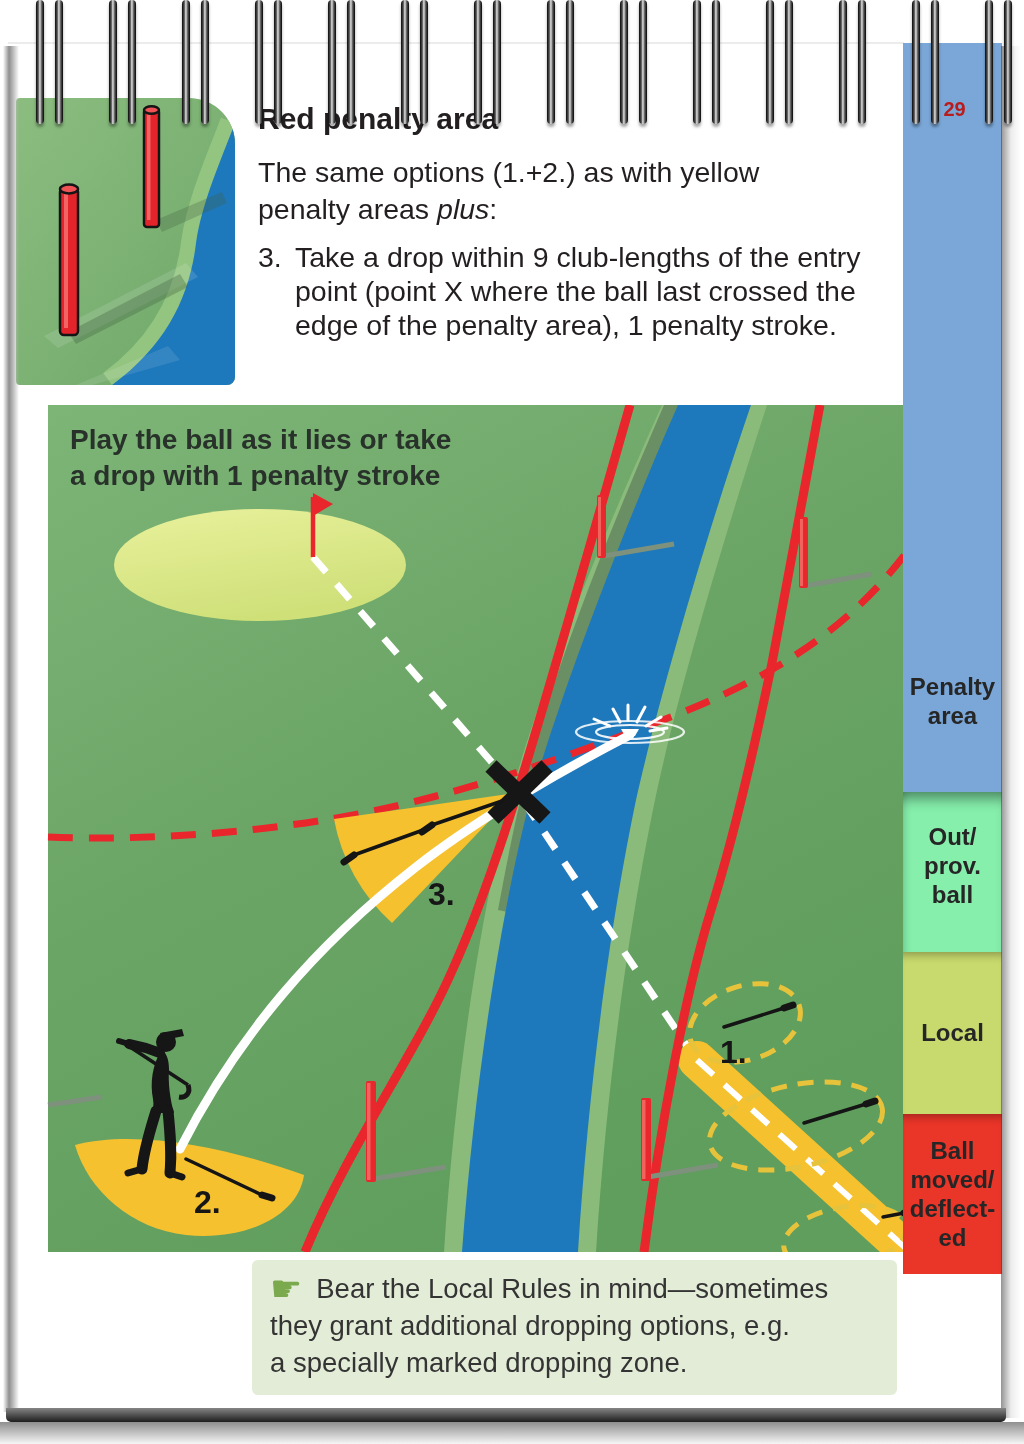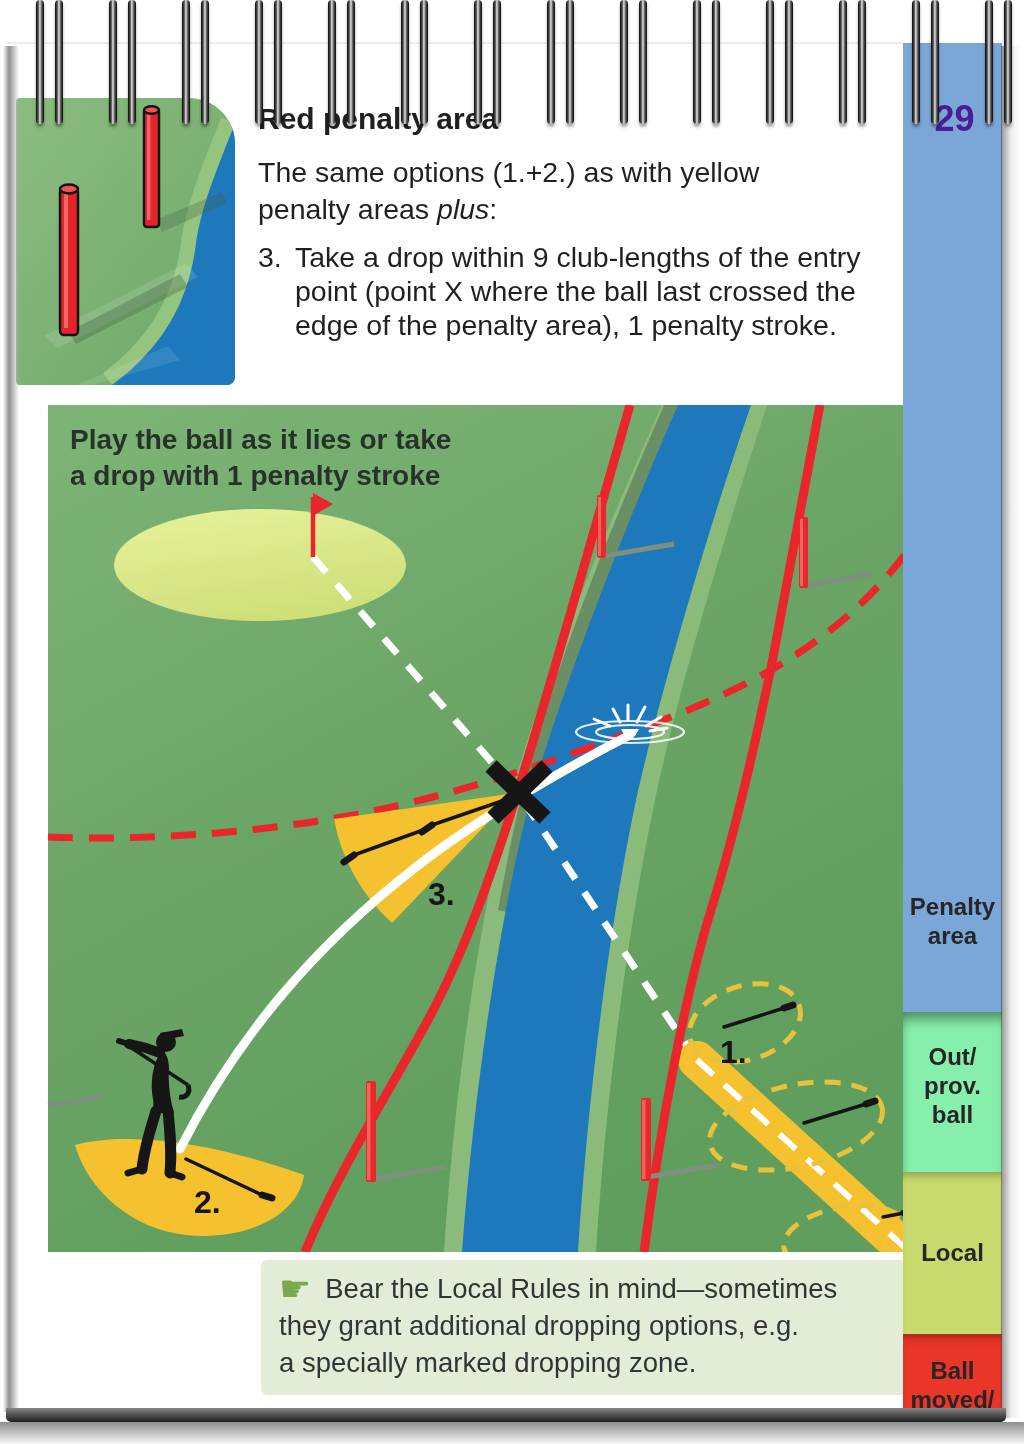--- a/index.html
+++ b/index.html
@@ -41,7 +41,7 @@
   .tab-green .tab-label{top:66px;}
   .tab-red .tab-label{top:22px;}
   .page-number{position:absolute;left:903px;top:98px;width:103px;text-align:center;
-    font-weight:bold;font-size:36px;color:#4c1d95;z-index:20;}
+    font-weight:bold;font-size:20px;color:#b91c1c;z-index:20;}
 
   
   .headblock{position:absolute;left:258px;top:100px;width:632px;z-index:5;}

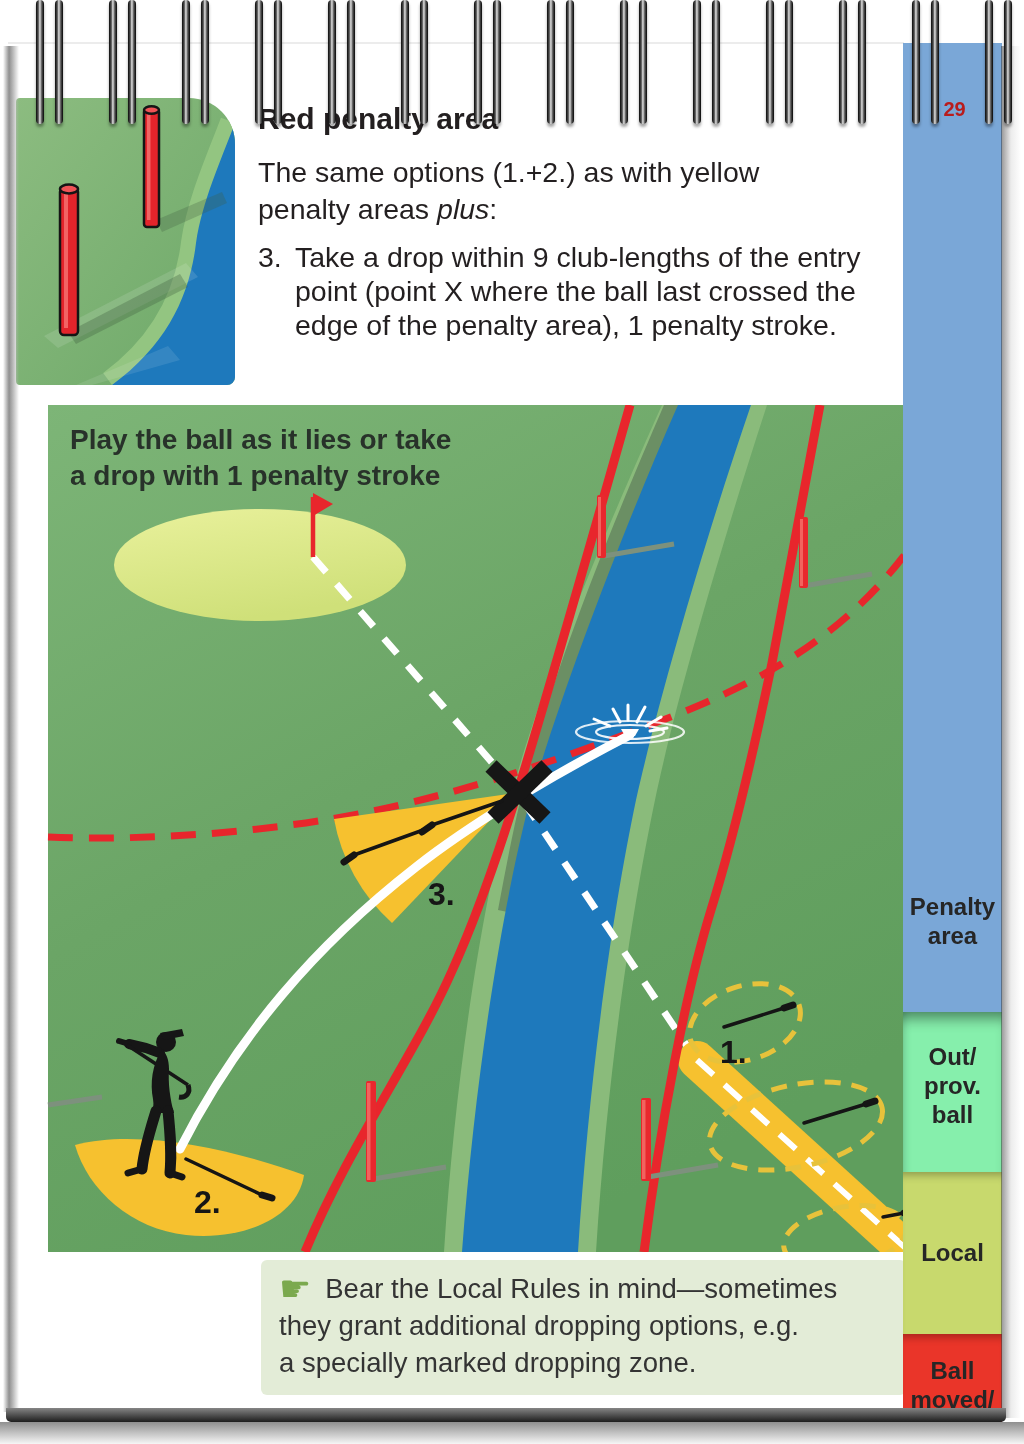--- a/index.html
+++ b/index.html
@@ -29,7 +29,7 @@
   
   .tabs{position:absolute;left:903px;top:43px;width:99px;z-index:10;}
   .tab{position:relative;width:99px;}
-  .tab-penalty{height:969px;background:#7aa7d7;}
+  .tab-penalty{height:749px;background:#7aa7d7;}
   .tab-out{height:160px;background:#86efac;
     box-shadow:inset 0 14px 14px -8px rgba(0,0,0,.45), inset 8px 0 10px -8px rgba(0,0,0,.18);}
   .tab-green{height:162px;background:#c8d96d;box-shadow:inset 0 9px 9px -6px rgba(0,0,0,.3);}

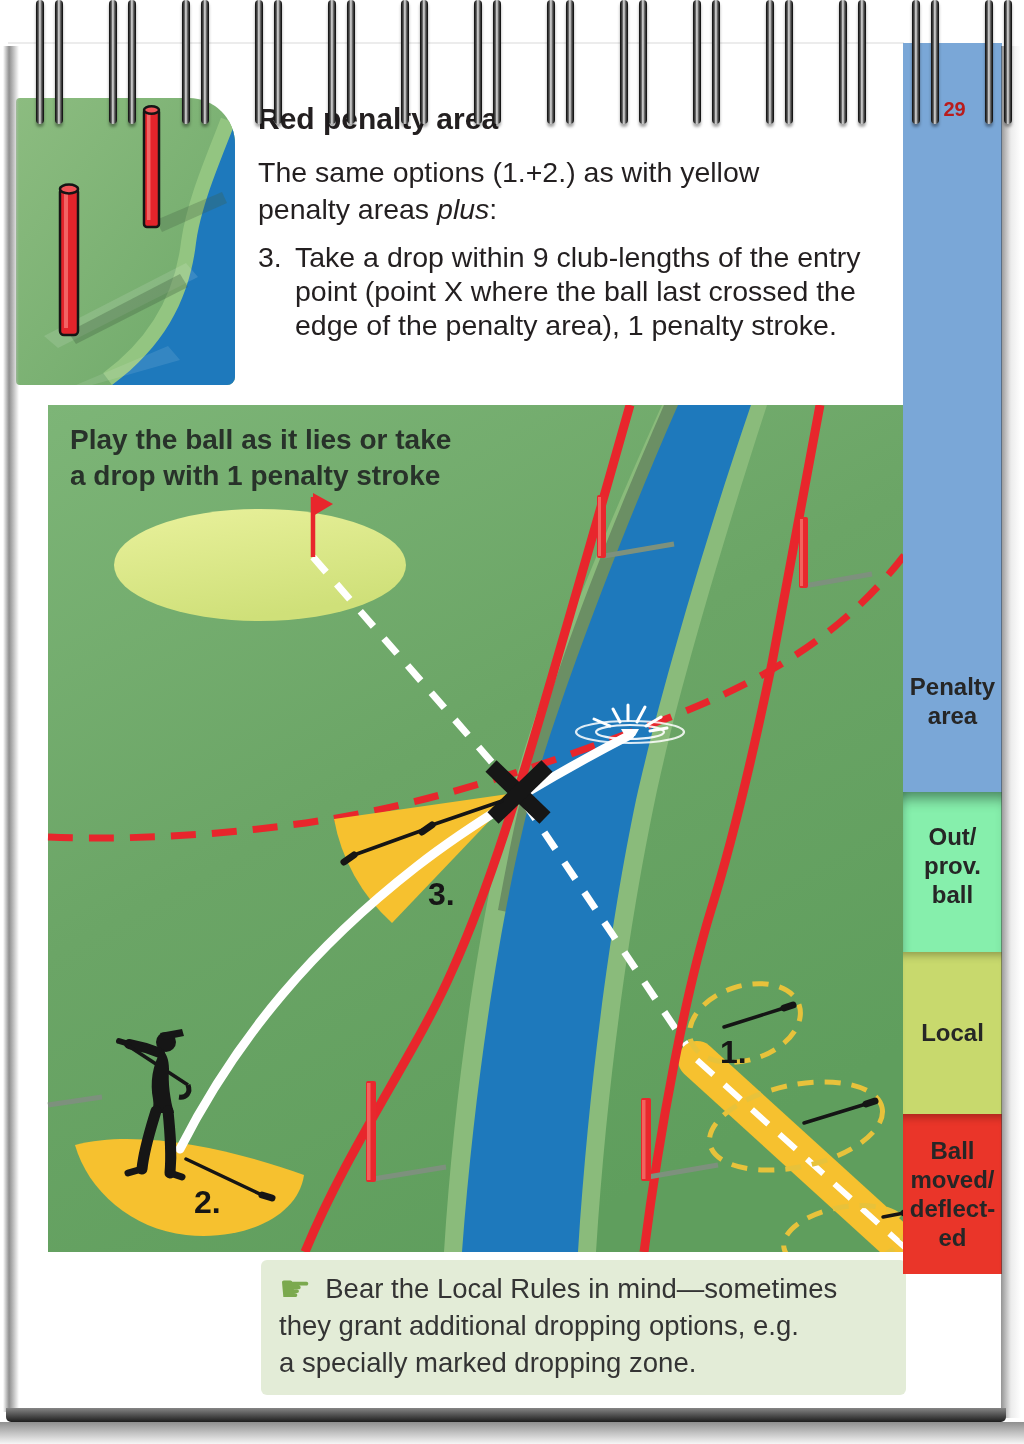--- a/index.html
+++ b/index.html
@@ -63,7 +63,7 @@
   
   .note{position:absolute;left:252px;top:1260px;width:645px;box-sizing:border-box;
     background:#e3ecd7;border-radius:6px;padding:10px 20px 14px 18px;z-index:5;
-    font-size:27.5px;line-height:37px;color:#343434;margin-left:9px;}
+    font-size:27.5px;line-height:37px;color:#343434;}
   .note .hand{color:#7ba94e;font-size:36px;margin-right:14px;vertical-align:-3px;}
 </style>
 </head>

